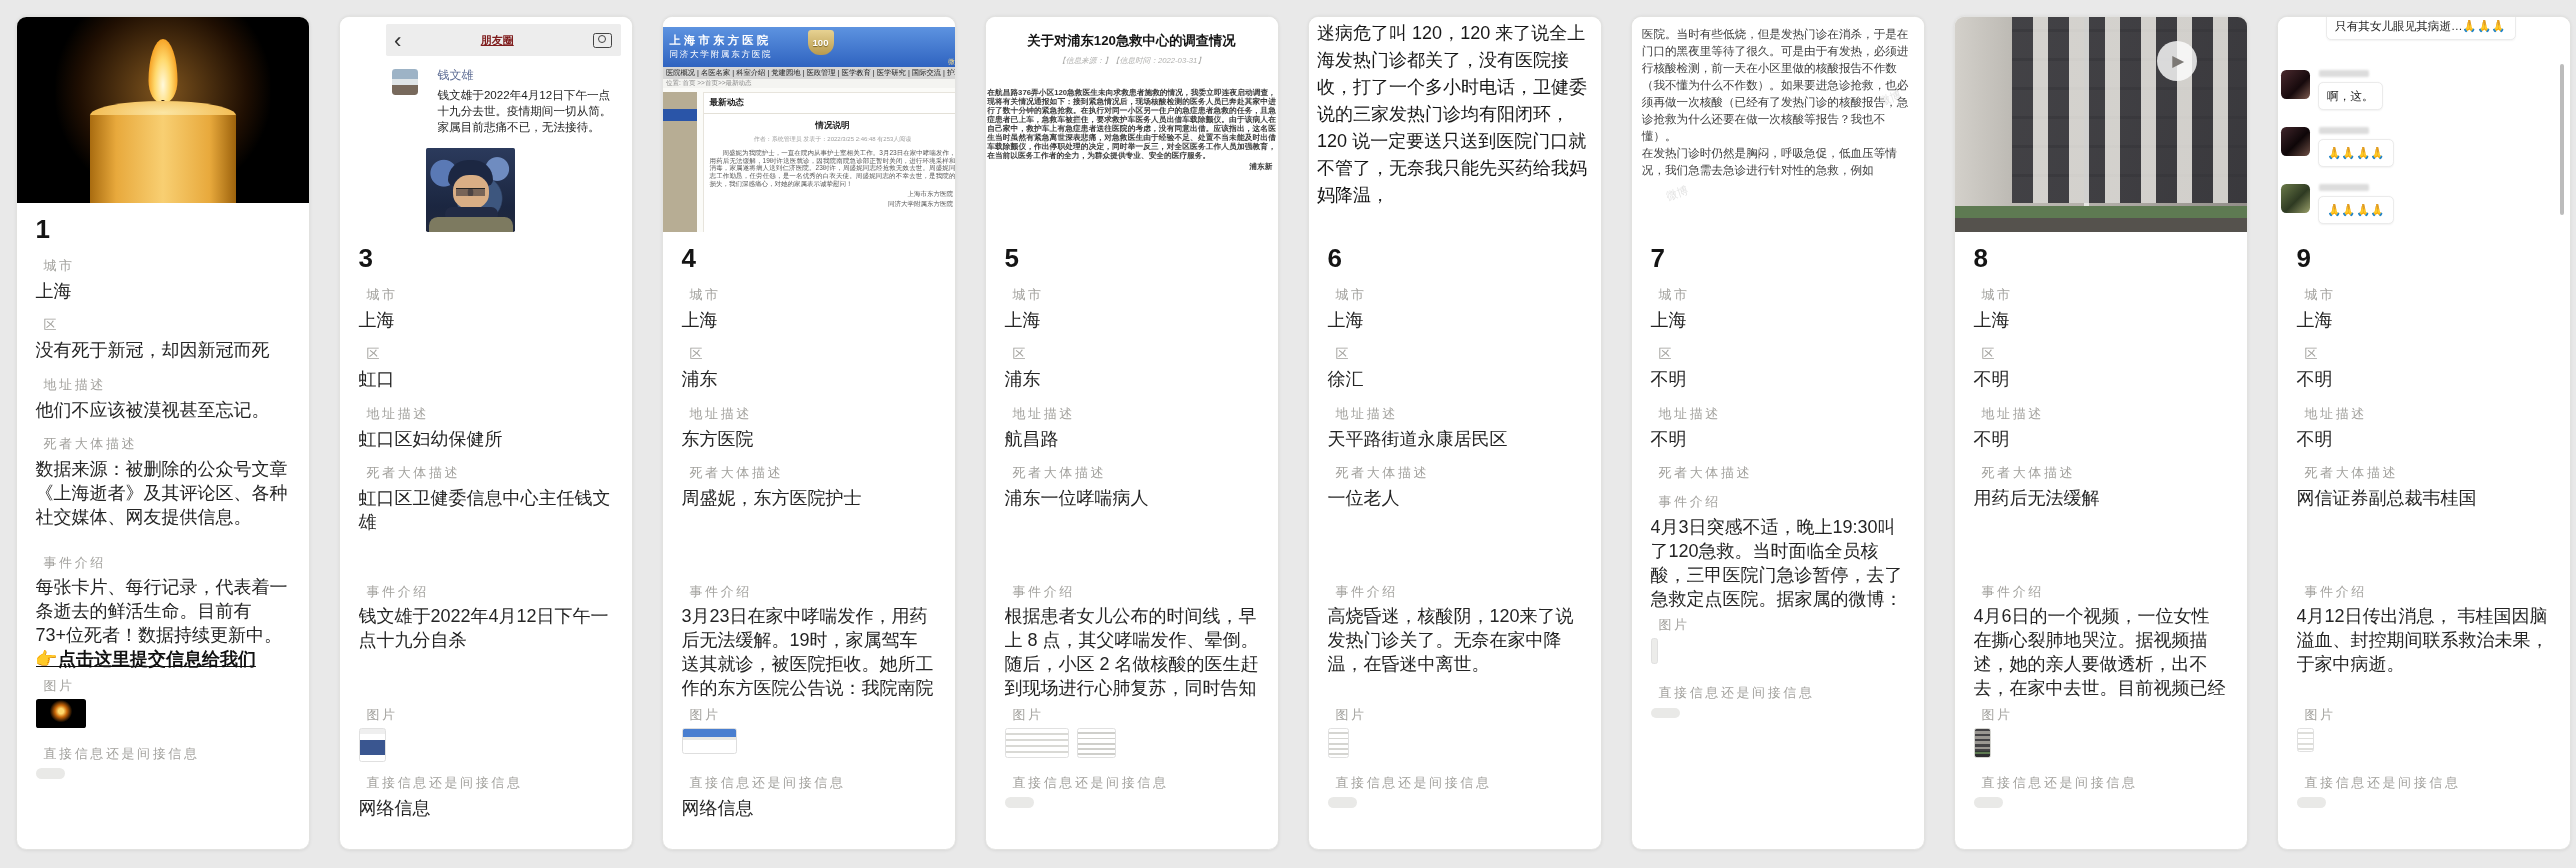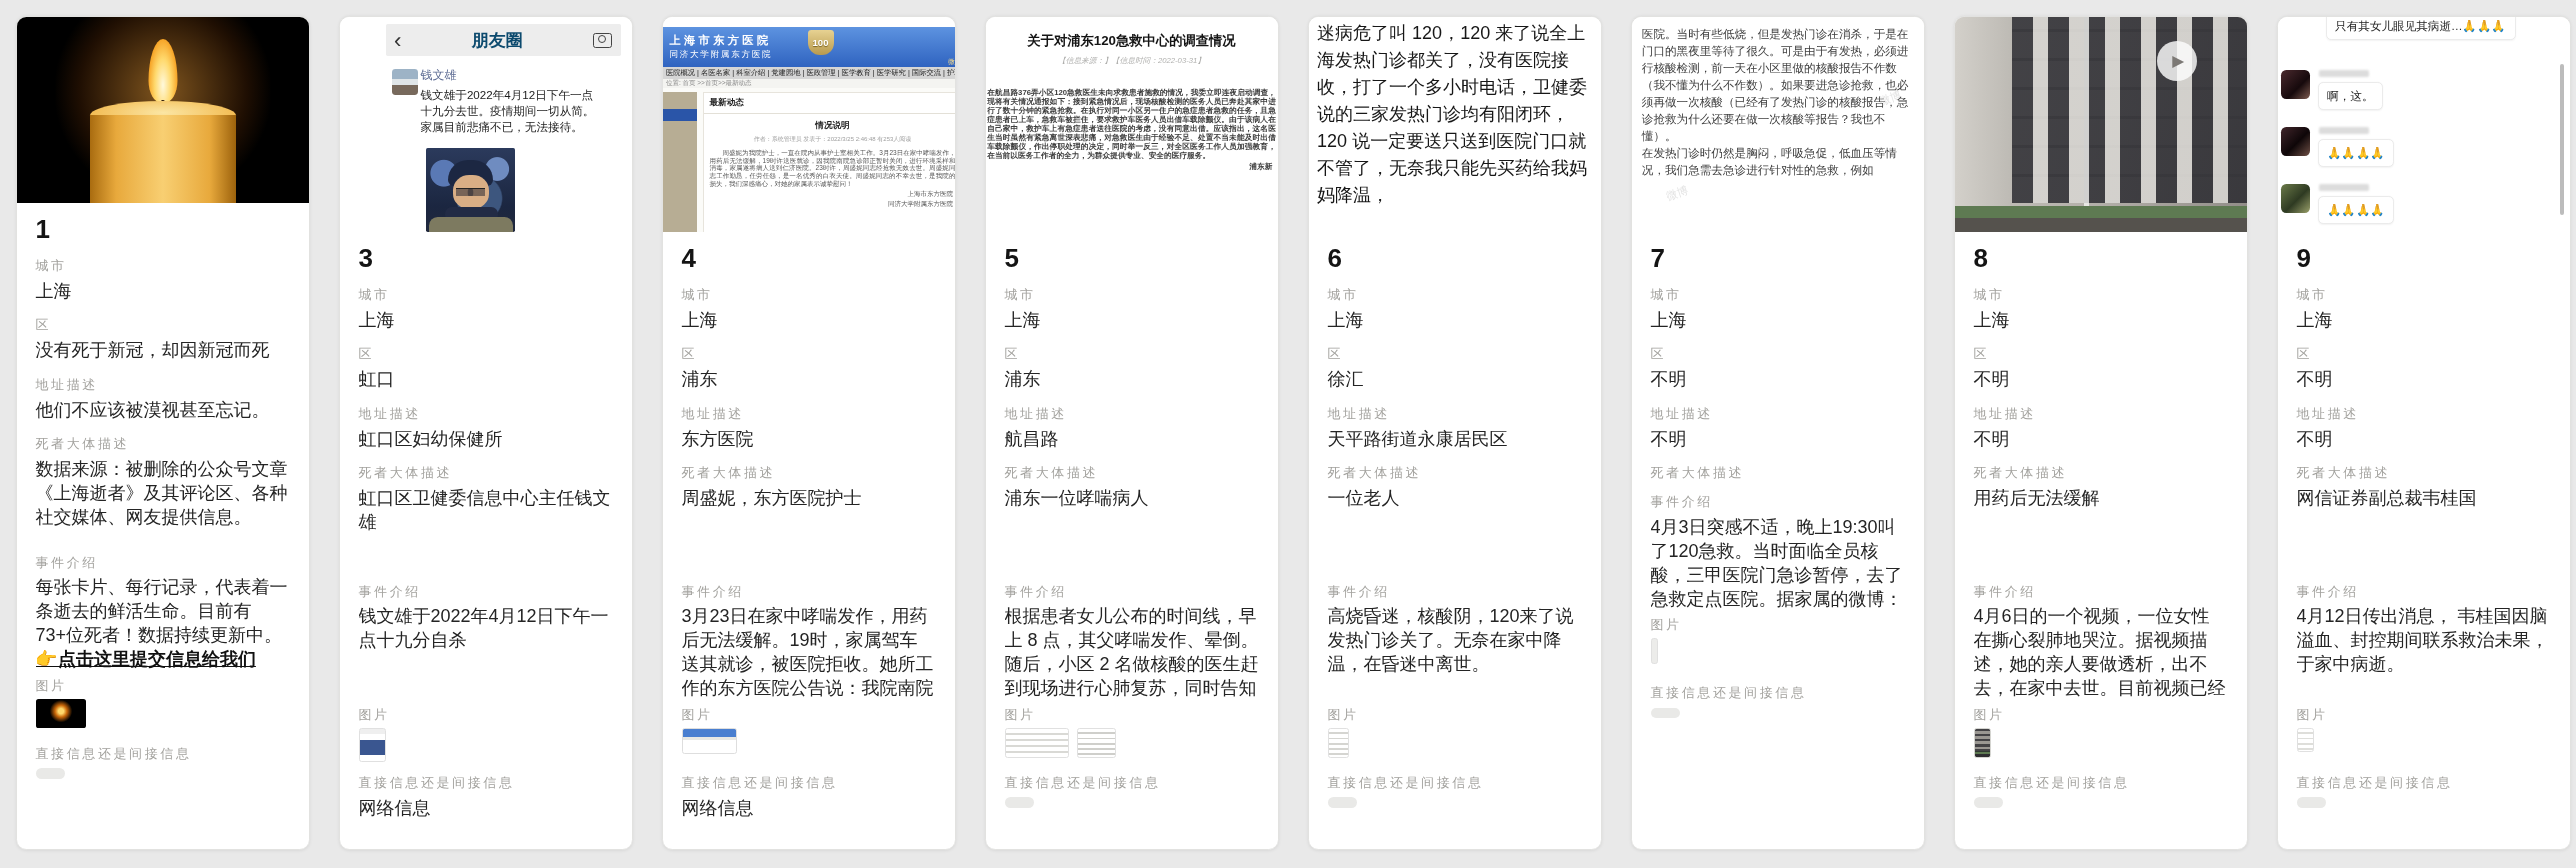--- a/index.html
+++ b/index.html
@@ -49,7 +49,7 @@
   .m-header{position:absolute;left:46px;top:7.7px;width:235px;height:32px;background:#ededed;border-radius:1.7px;
     display:flex;align-items:center;justify-content:space-between;padding:0 8.6px;box-sizing:border-box;}
   .m-back{font-size:22.4px;color:#333;line-height:17px;}
-  .m-title{font-size:17px;font-weight:700;color:#0c4a6e;}
+  .m-title{font-size:11px;font-weight:700;color:#7f1d1d;text-decoration:underline;}
   .m-cam{width:17px;height:13px;border:1.7px solid #444;border-radius:2.6px;position:relative;}
   .m-cam::before{content:"";position:absolute;left:4.3px;top:1.7px;width:6px;height:6px;border:1.7px solid #444;border-radius:50%;}
   .m-post{position:absolute;left:52px;top:52px;right:6.9px;display:flex;gap:3px;}

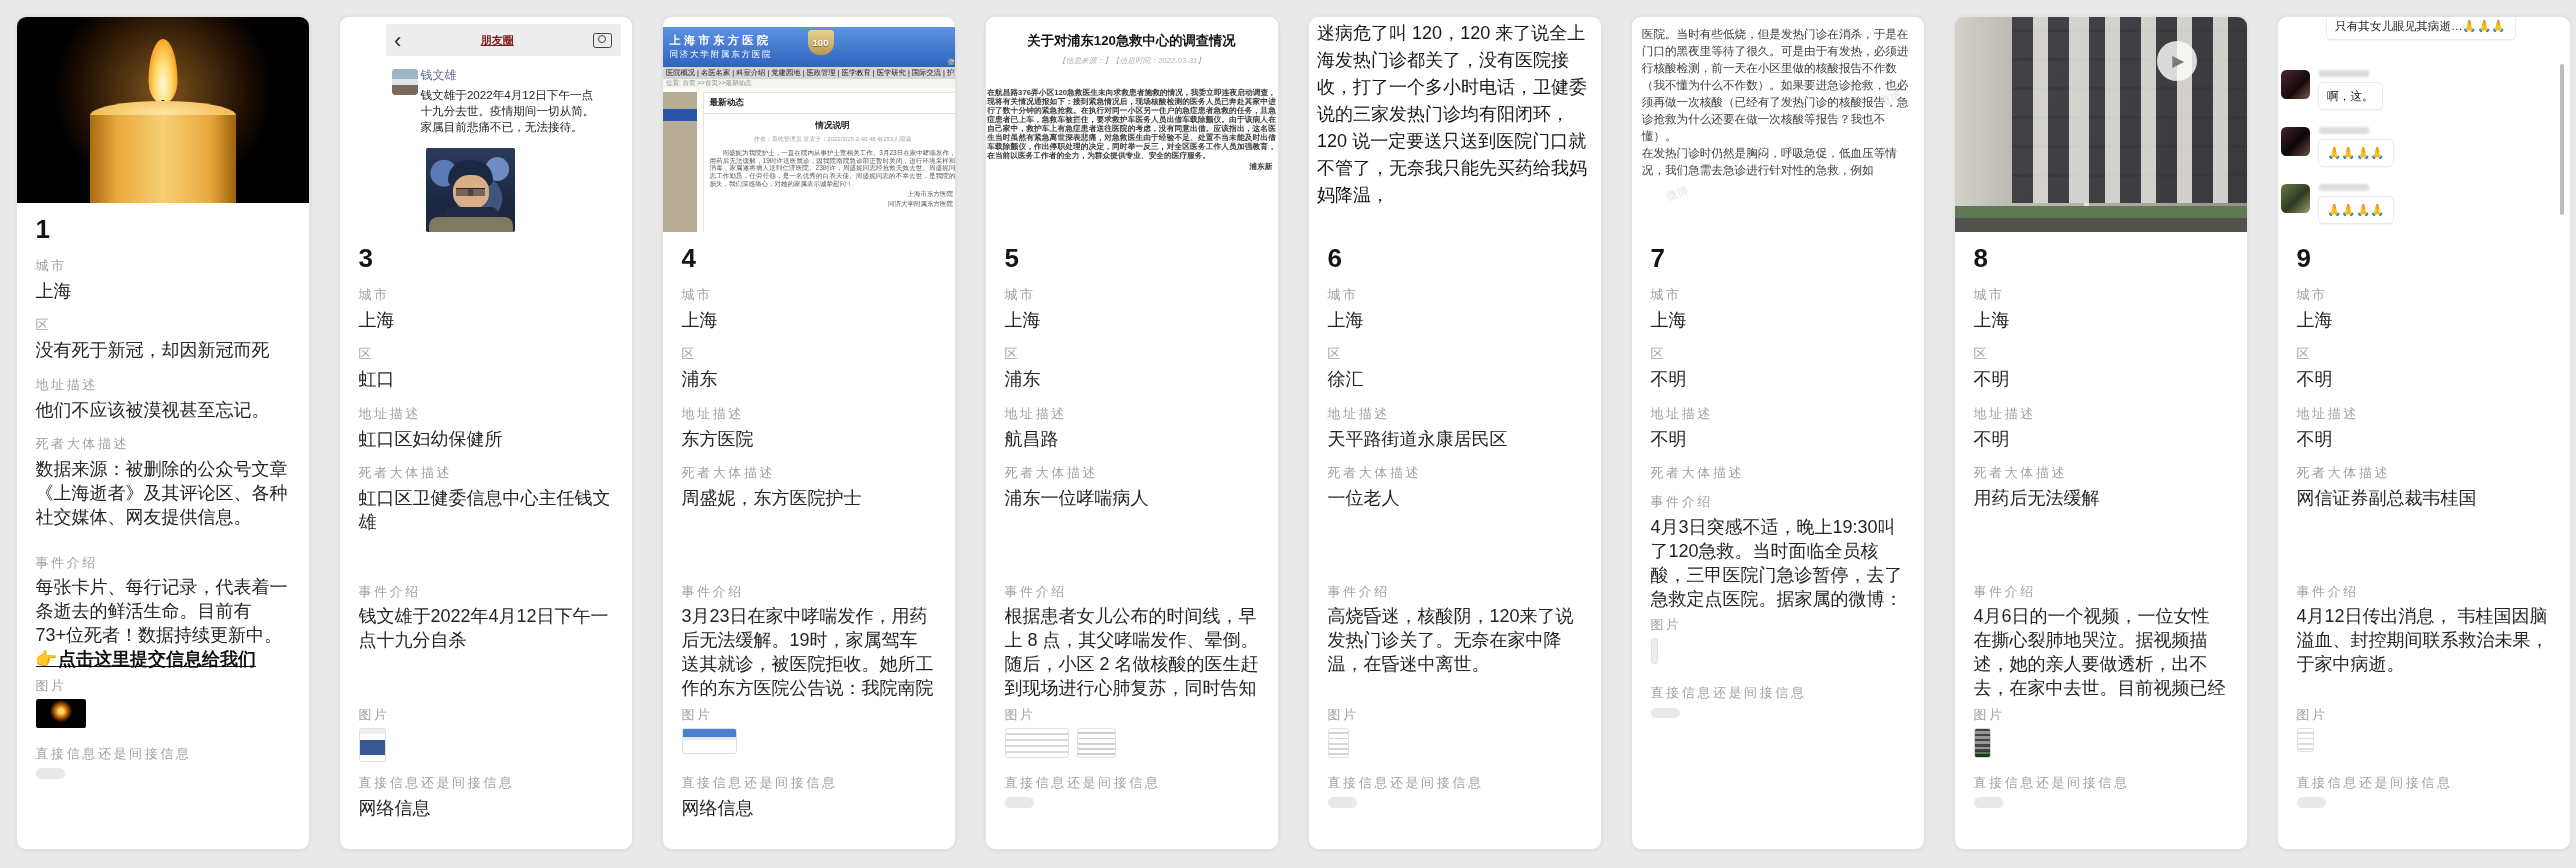--- a/index.html
+++ b/index.html
@@ -52,7 +52,7 @@
   .m-title{font-size:11px;font-weight:700;color:#7f1d1d;text-decoration:underline;}
   .m-cam{width:17px;height:13px;border:1.7px solid #444;border-radius:2.6px;position:relative;}
   .m-cam::before{content:"";position:absolute;left:4.3px;top:1.7px;width:6px;height:6px;border:1.7px solid #444;border-radius:50%;}
-  .m-post{position:absolute;left:52px;top:52px;right:6.9px;display:flex;gap:3px;}
+  .m-post{position:absolute;left:52px;top:52px;right:6.9px;display:flex;gap:20px;}
   .m-avatar{width:26px;height:26px;border-radius:3.4px;flex:none;
     background:linear-gradient(180deg,#9db3c6 0 40%,#dfe5e8 40% 60%,#77695c 60%);}
   .m-author{font-size:12px;line-height:13.8px;color:#5b6a92;}

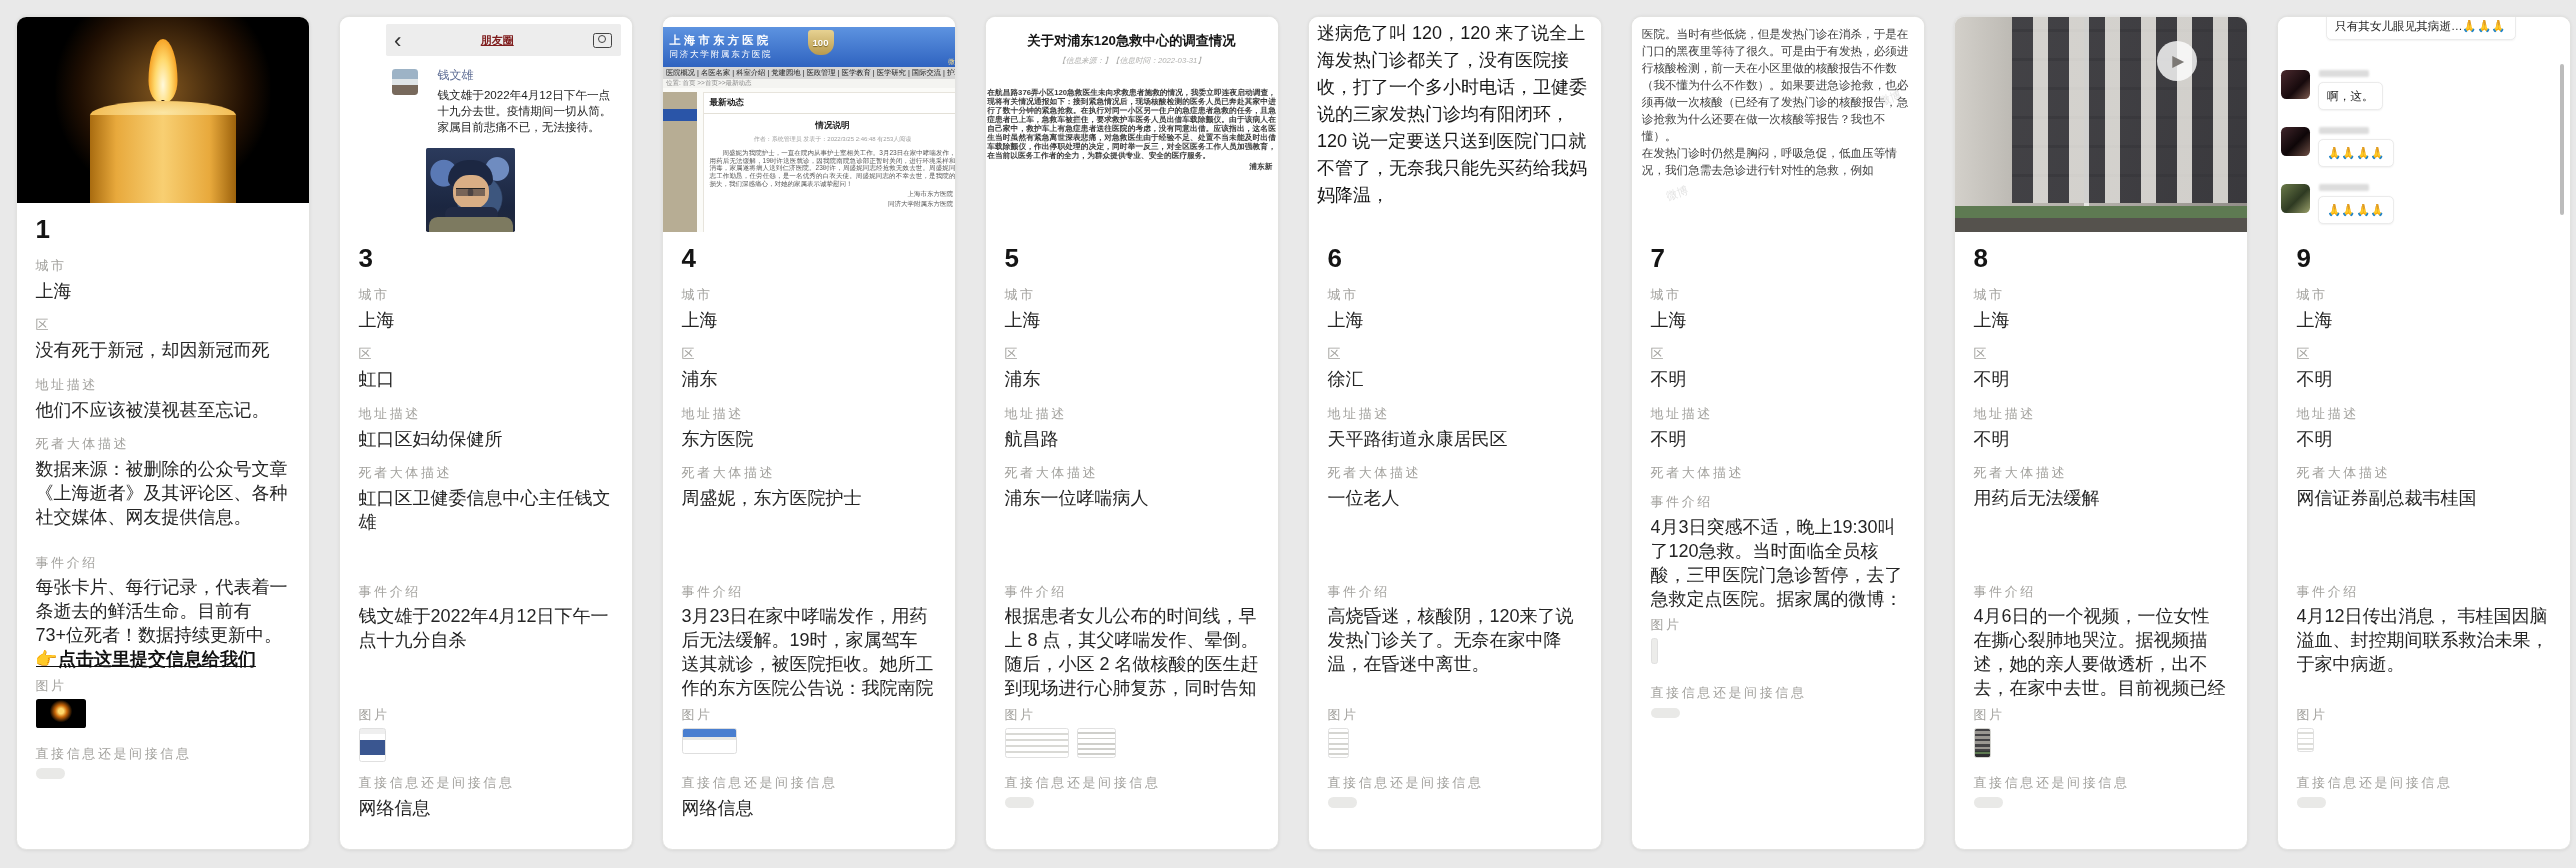--- a/index.html
+++ b/index.html
@@ -20,7 +20,7 @@
   .cbody{padding:0 19px;}
   .num{margin-top:12px;font-size:26px;line-height:29px;font-weight:600;color:#141414;}
   .field{margin-top:15.5px;}
-  .label{font-size:13px;line-height:13px;color:#a3a29e;letter-spacing:2.6px;}
+  .label{font-size:13px;line-height:13px;color:#a3a29e;letter-spacing:2.6px;margin-left:8px;}
   .value{margin-top:6.9px;font-size:18px;line-height:24px;color:#242424;}
   .value.bold{font-weight:400;}
   .f-deceased .value{min-height:83px;}

